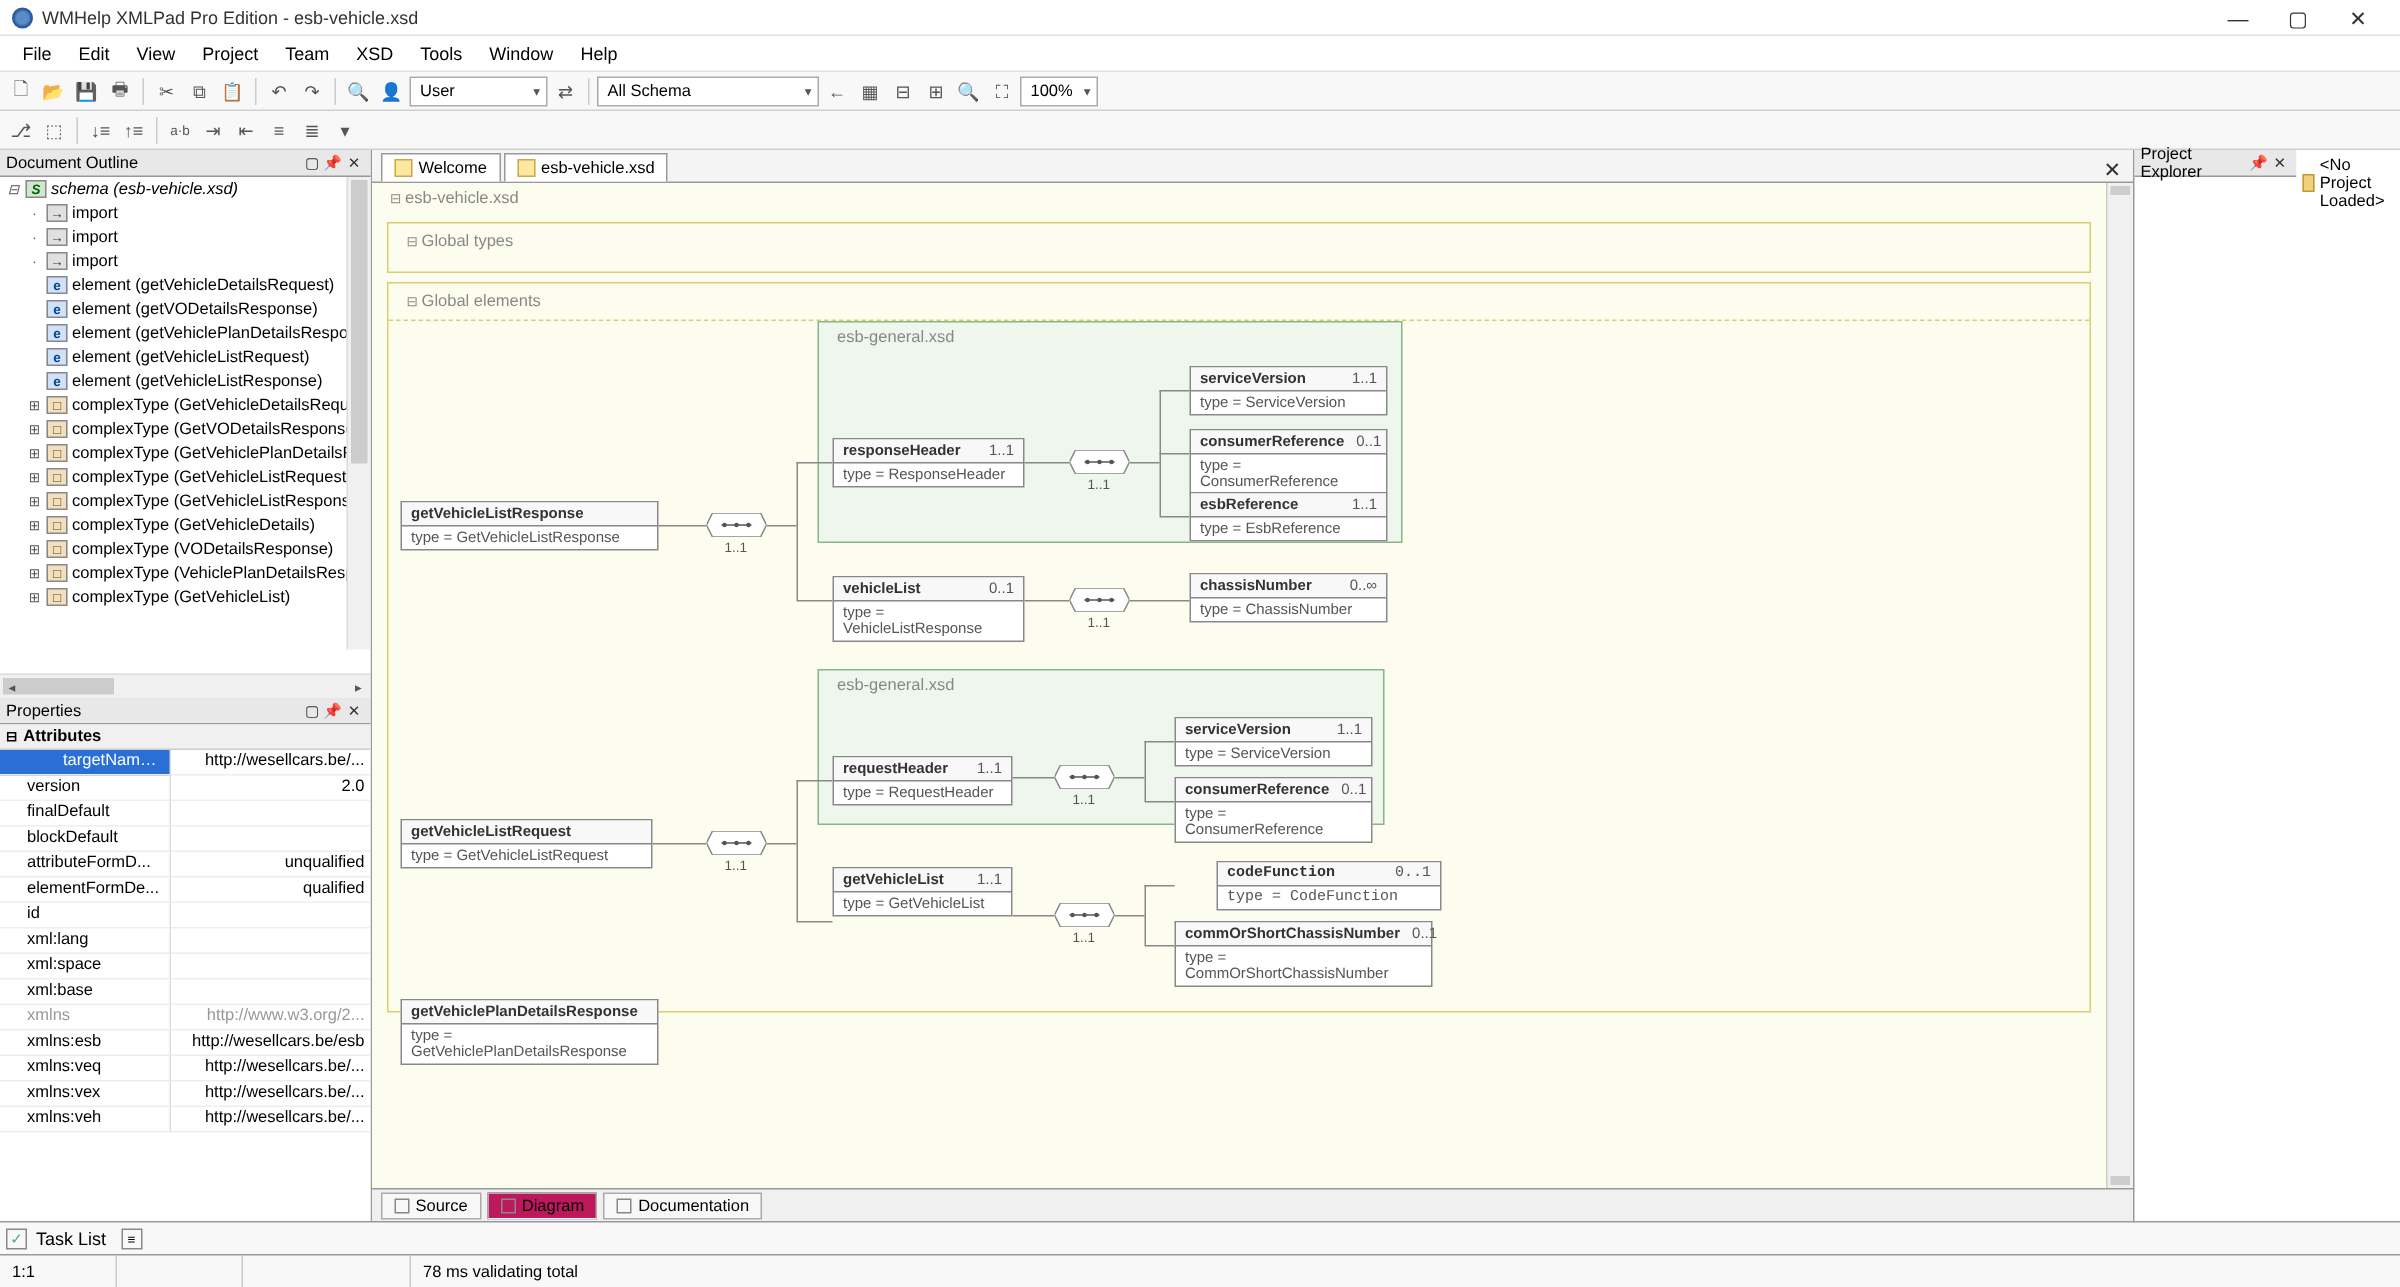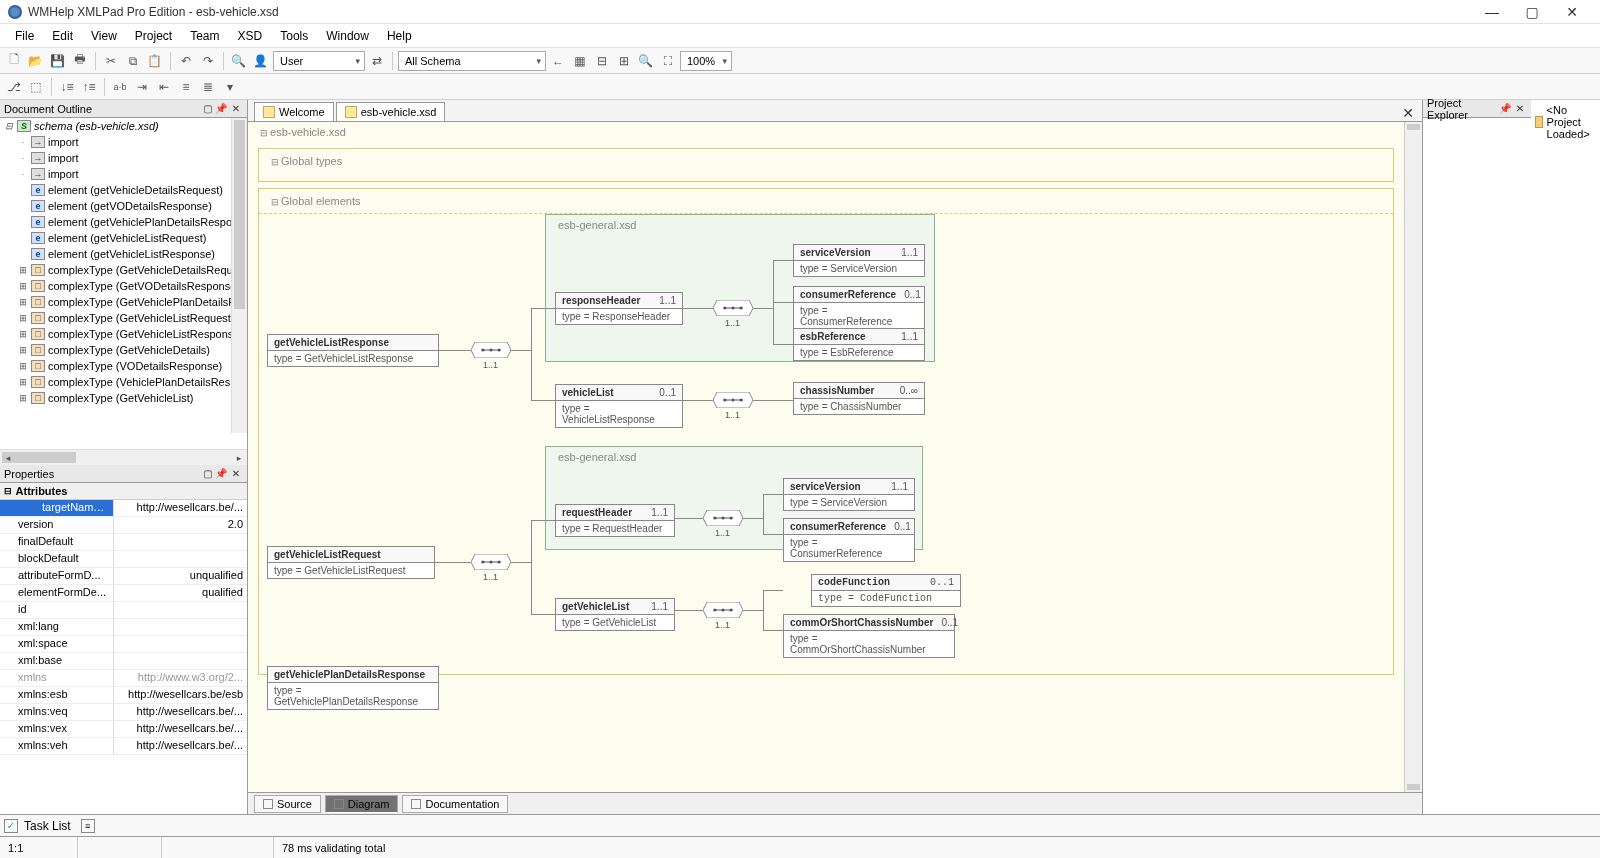--- a/index.html
+++ b/index.html
@@ -461,7 +461,7 @@
                 </div>
               <div class="nb">type = RequestHeader</div>
             </div>
-            <div class="node" style="left:296px; top:384px; width:120px;">
+            <div class="node" style="left:296px; top:364px; width:120px;">
               <div class="nh">
                   <span class="nm">getVehicleList</span>
                   <span class="card">1..1</span>

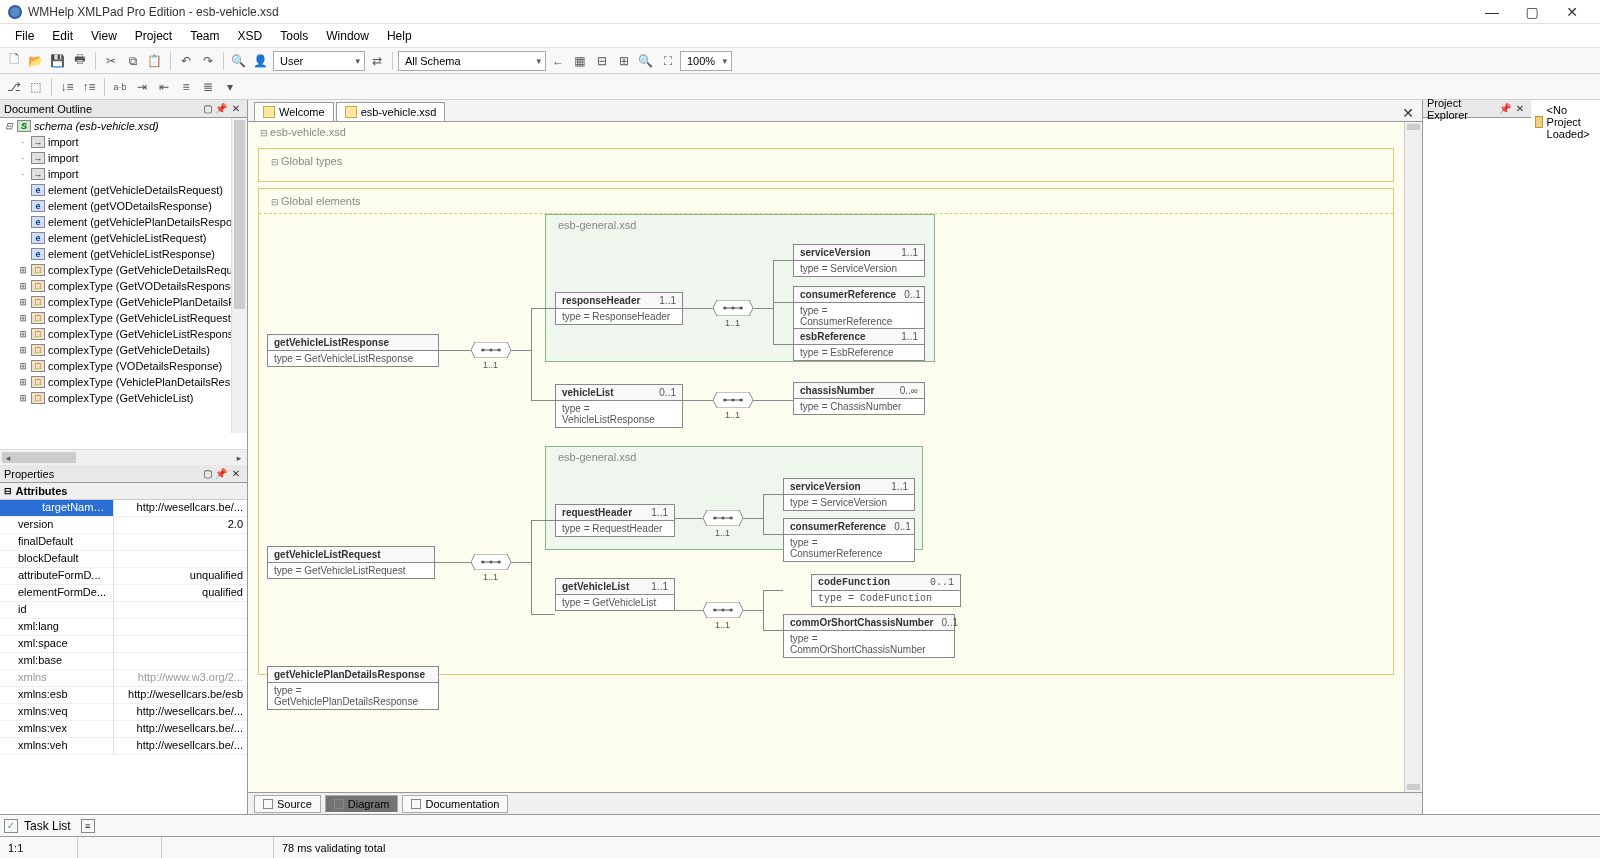--- a/index.html
+++ b/index.html
@@ -100,7 +100,7 @@
 
 .view-tabs { height: 22px; background: #f0f0f0; border-top: 1px solid #999; display: flex; align-items: center; padding-left: 6px; gap: 4px; }
 .view-tab { padding: 2px 8px; border: 1px solid #aaa; background: #f8f8f8; font-size: 11px; display:flex; align-items:center; gap:4px; }
-.view-tab.sel { background: #737373; border-bottom-color: #fff; }
+.view-tab.sel { background: #be185d; border-bottom-color: #fff; }
 .view-tab .vi { width:10px; height:10px; border:1px solid #888; }
 
 

